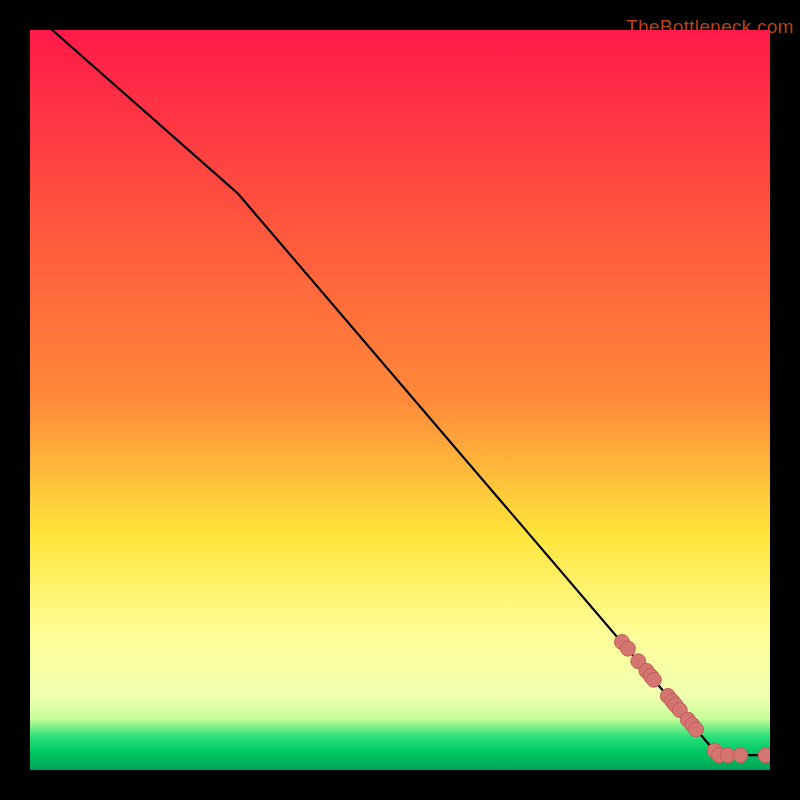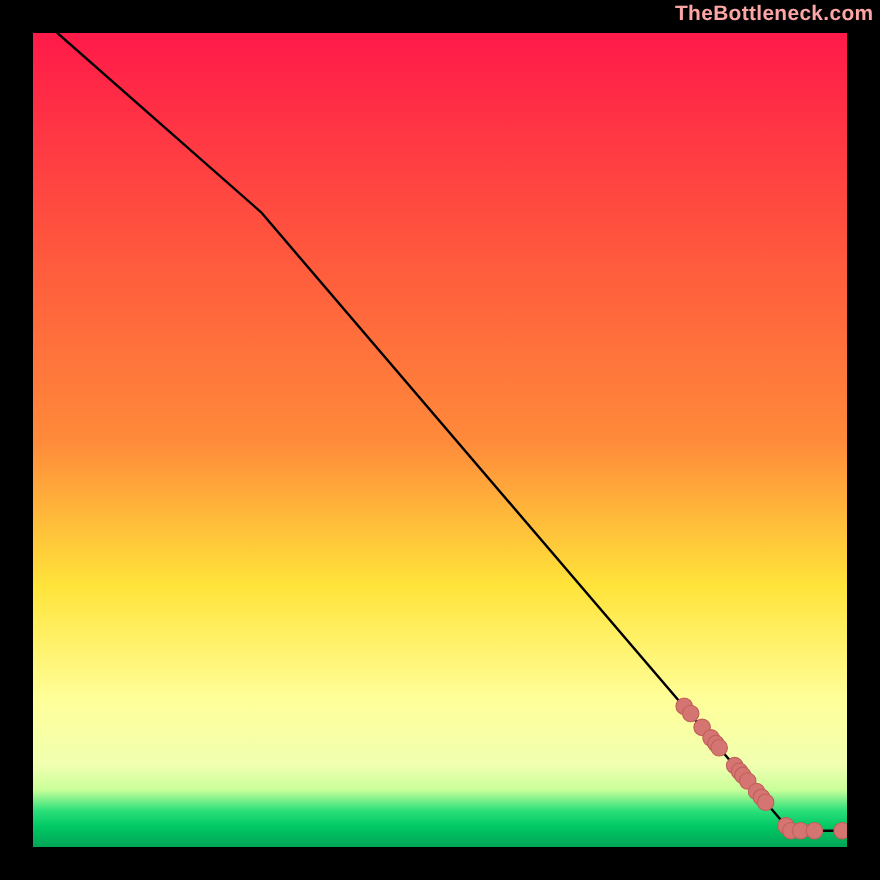--- a/index.html
+++ b/index.html
@@ -19,11 +19,11 @@
   }
   .attrib {
     position: absolute;
-    top: 2px;
+    top: 16px;
     right: 6px;
-    color: #fca5a5;
+    color: #c2410c;
     font-size: 19px;
-    font-weight: 700;
+    font-weight: 400;
     letter-spacing: 0.3px;
   }
   .plot {

